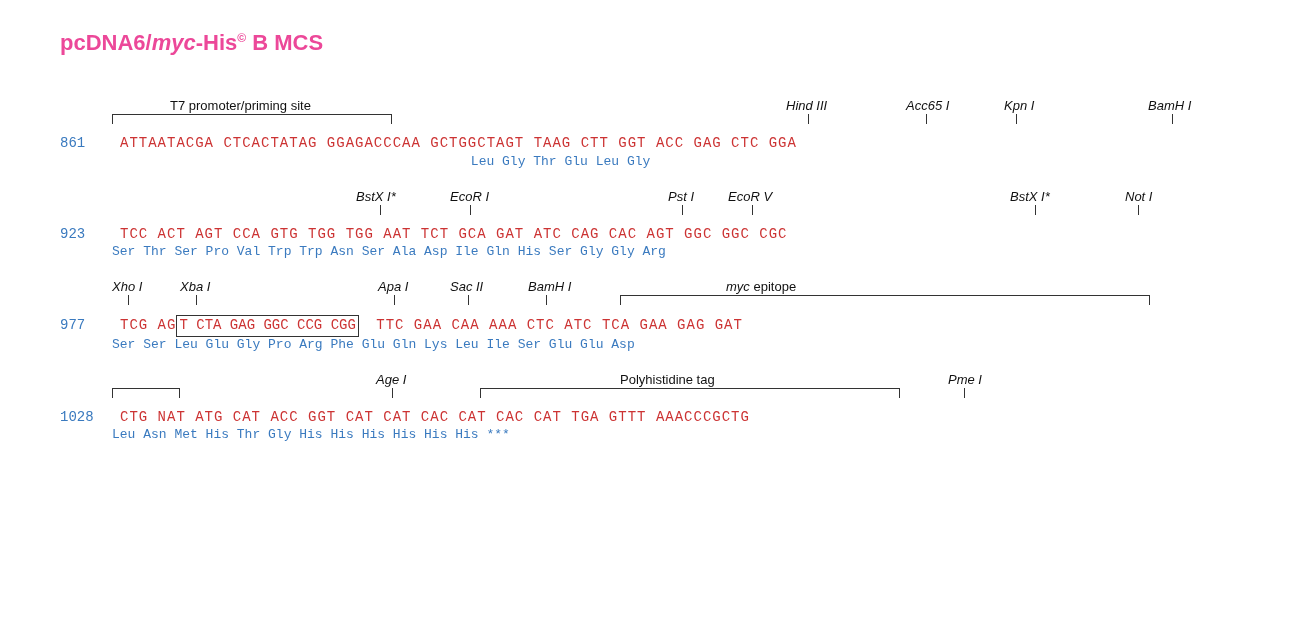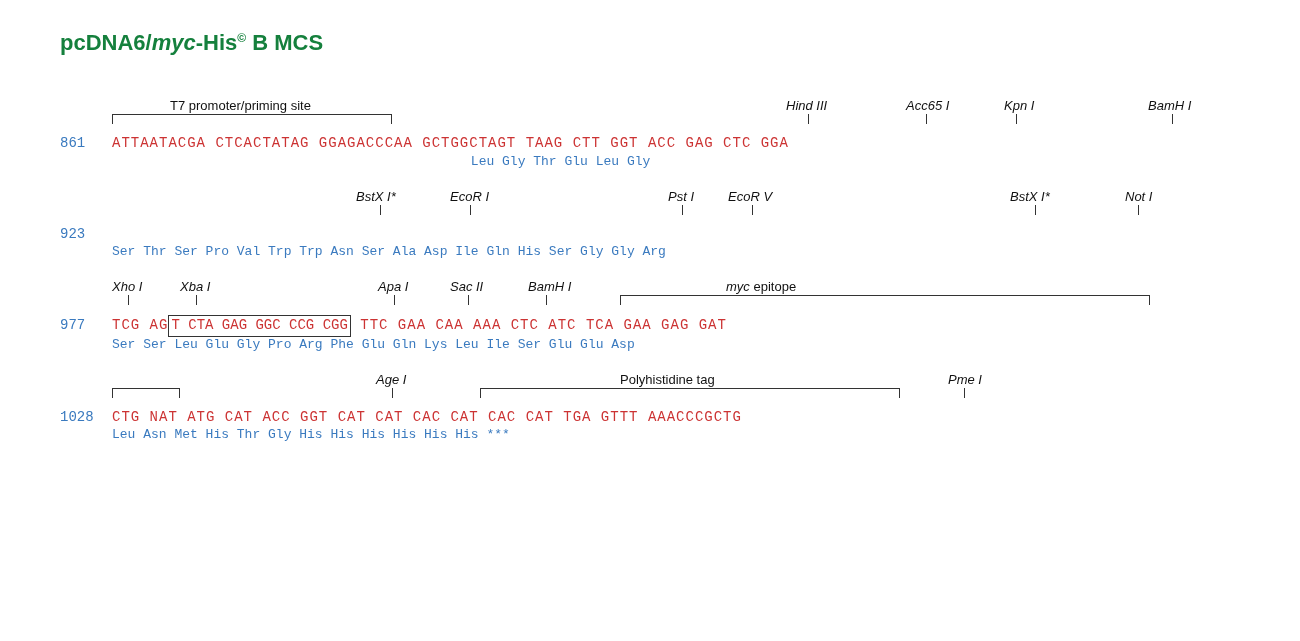--- a/index.html
+++ b/index.html
@@ -18,7 +18,7 @@
     .title {
       font-size: 22px;
       font-weight: bold;
-      color: #15803d;
+      color: #ec4899;
       margin-bottom: 40px;
     }
     .title em {

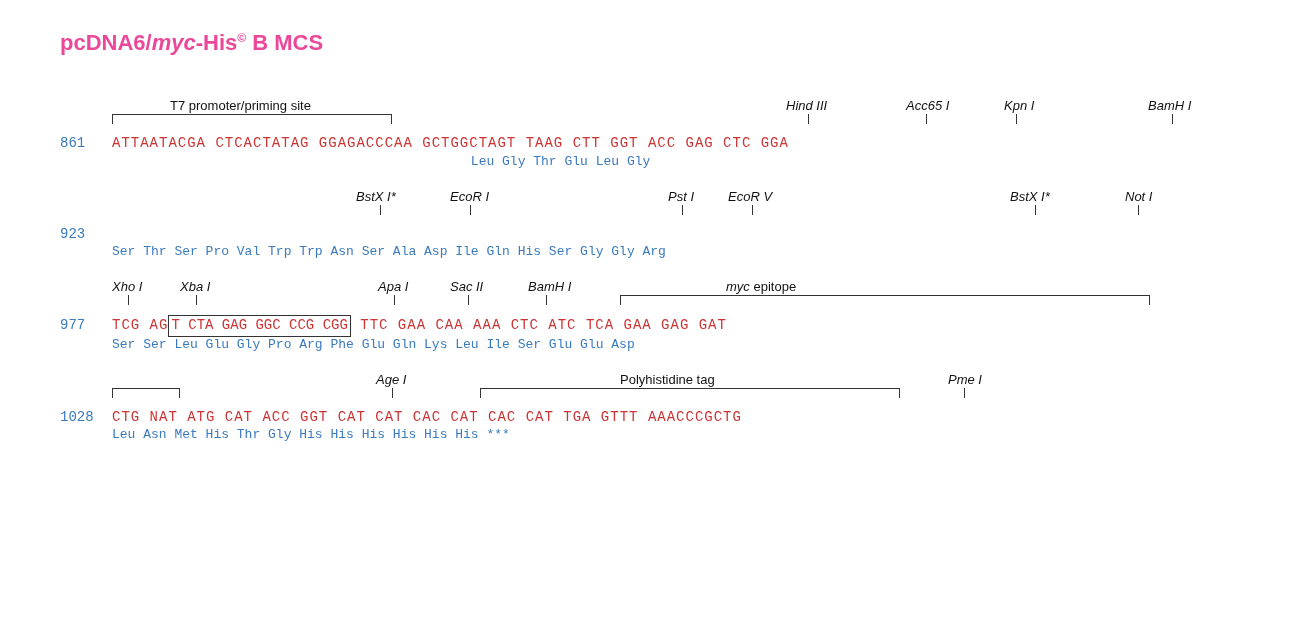--- a/index.html
+++ b/index.html
@@ -56,6 +56,7 @@
       letter-spacing: 1px;
       font-family: 'Courier New', Courier, monospace;
       font-size: 14px;
+      margin-left: 8px;
     }
     .aa-row {
       display: flex;

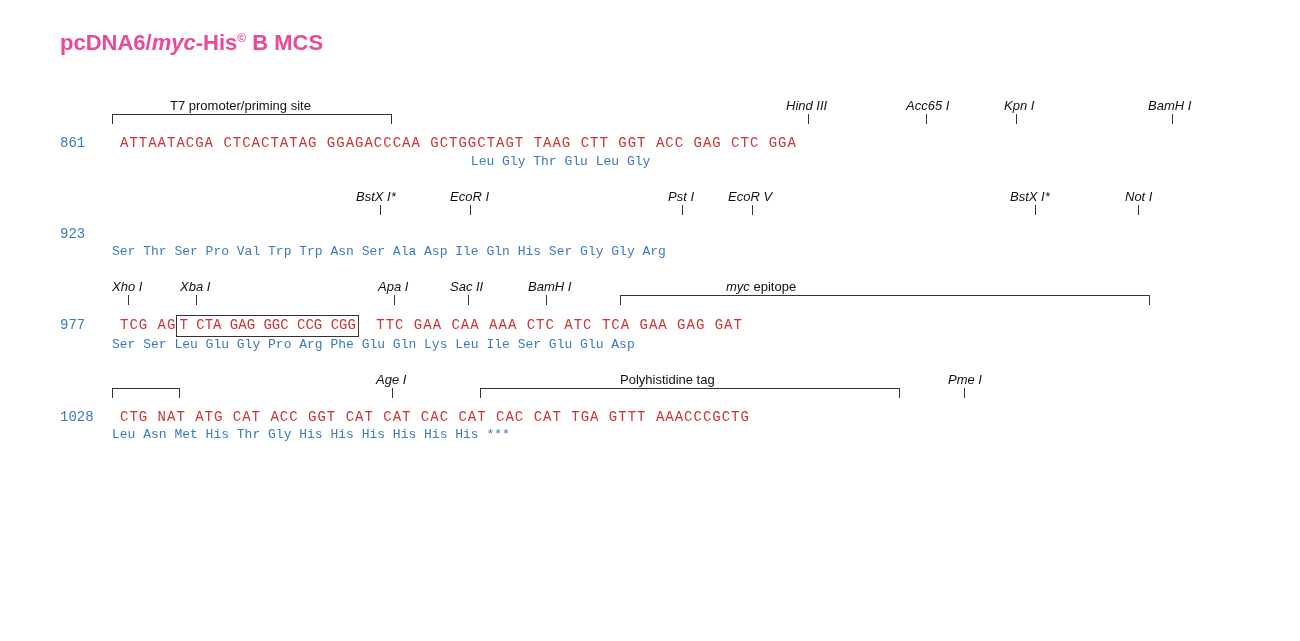--- a/index.html
+++ b/index.html
@@ -129,6 +129,7 @@
     </div>
     <div class="seq-row">
       <span class="line-num">923</span>
+      <span class="dna-seq">TCC&nbsp;ACT&nbsp;AGT&nbsp;CCA&nbsp;GTG&nbsp;TGG&nbsp;TGG&nbsp;AAT&nbsp;TCT&nbsp;GCA&nbsp;GAT&nbsp;ATC&nbsp;CAG&nbsp;CAC&nbsp;AGT&nbsp;GGC&nbsp;GGC&nbsp;CGC</span>
     </div>
     <div class="aa-row">
       <span>Ser&nbsp;Thr&nbsp;Ser&nbsp;Pro&nbsp;Val&nbsp;Trp&nbsp;Trp&nbsp;Asn&nbsp;Ser&nbsp;Ala&nbsp;Asp&nbsp;Ile&nbsp;Gln&nbsp;His&nbsp;Ser&nbsp;Gly&nbsp;Gly&nbsp;Arg</span>

